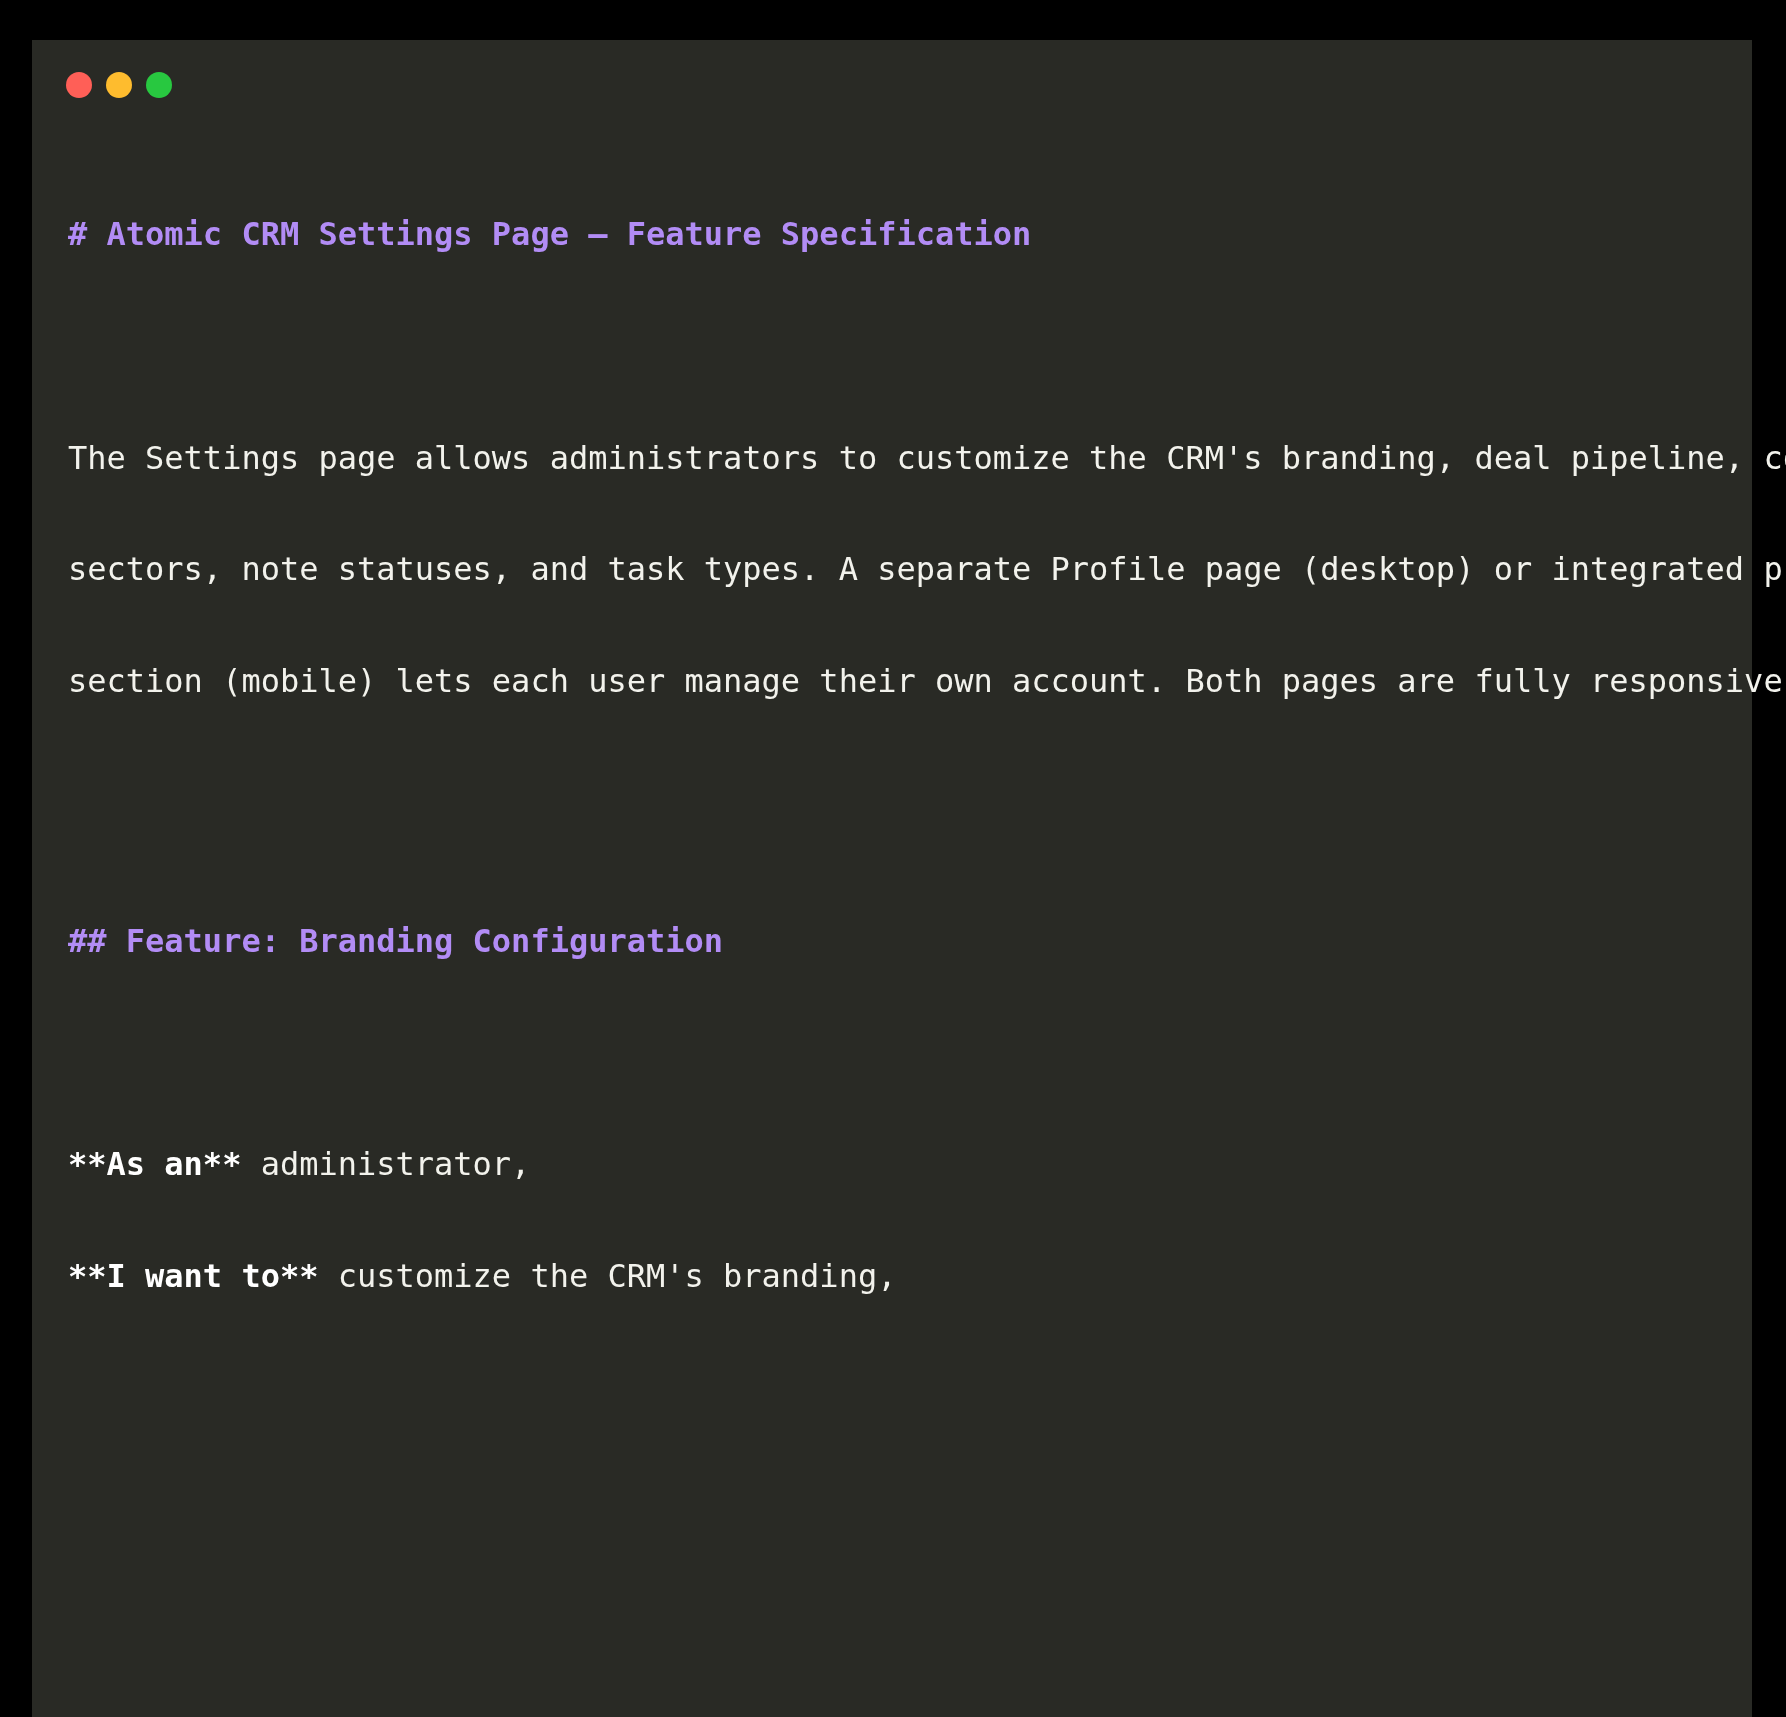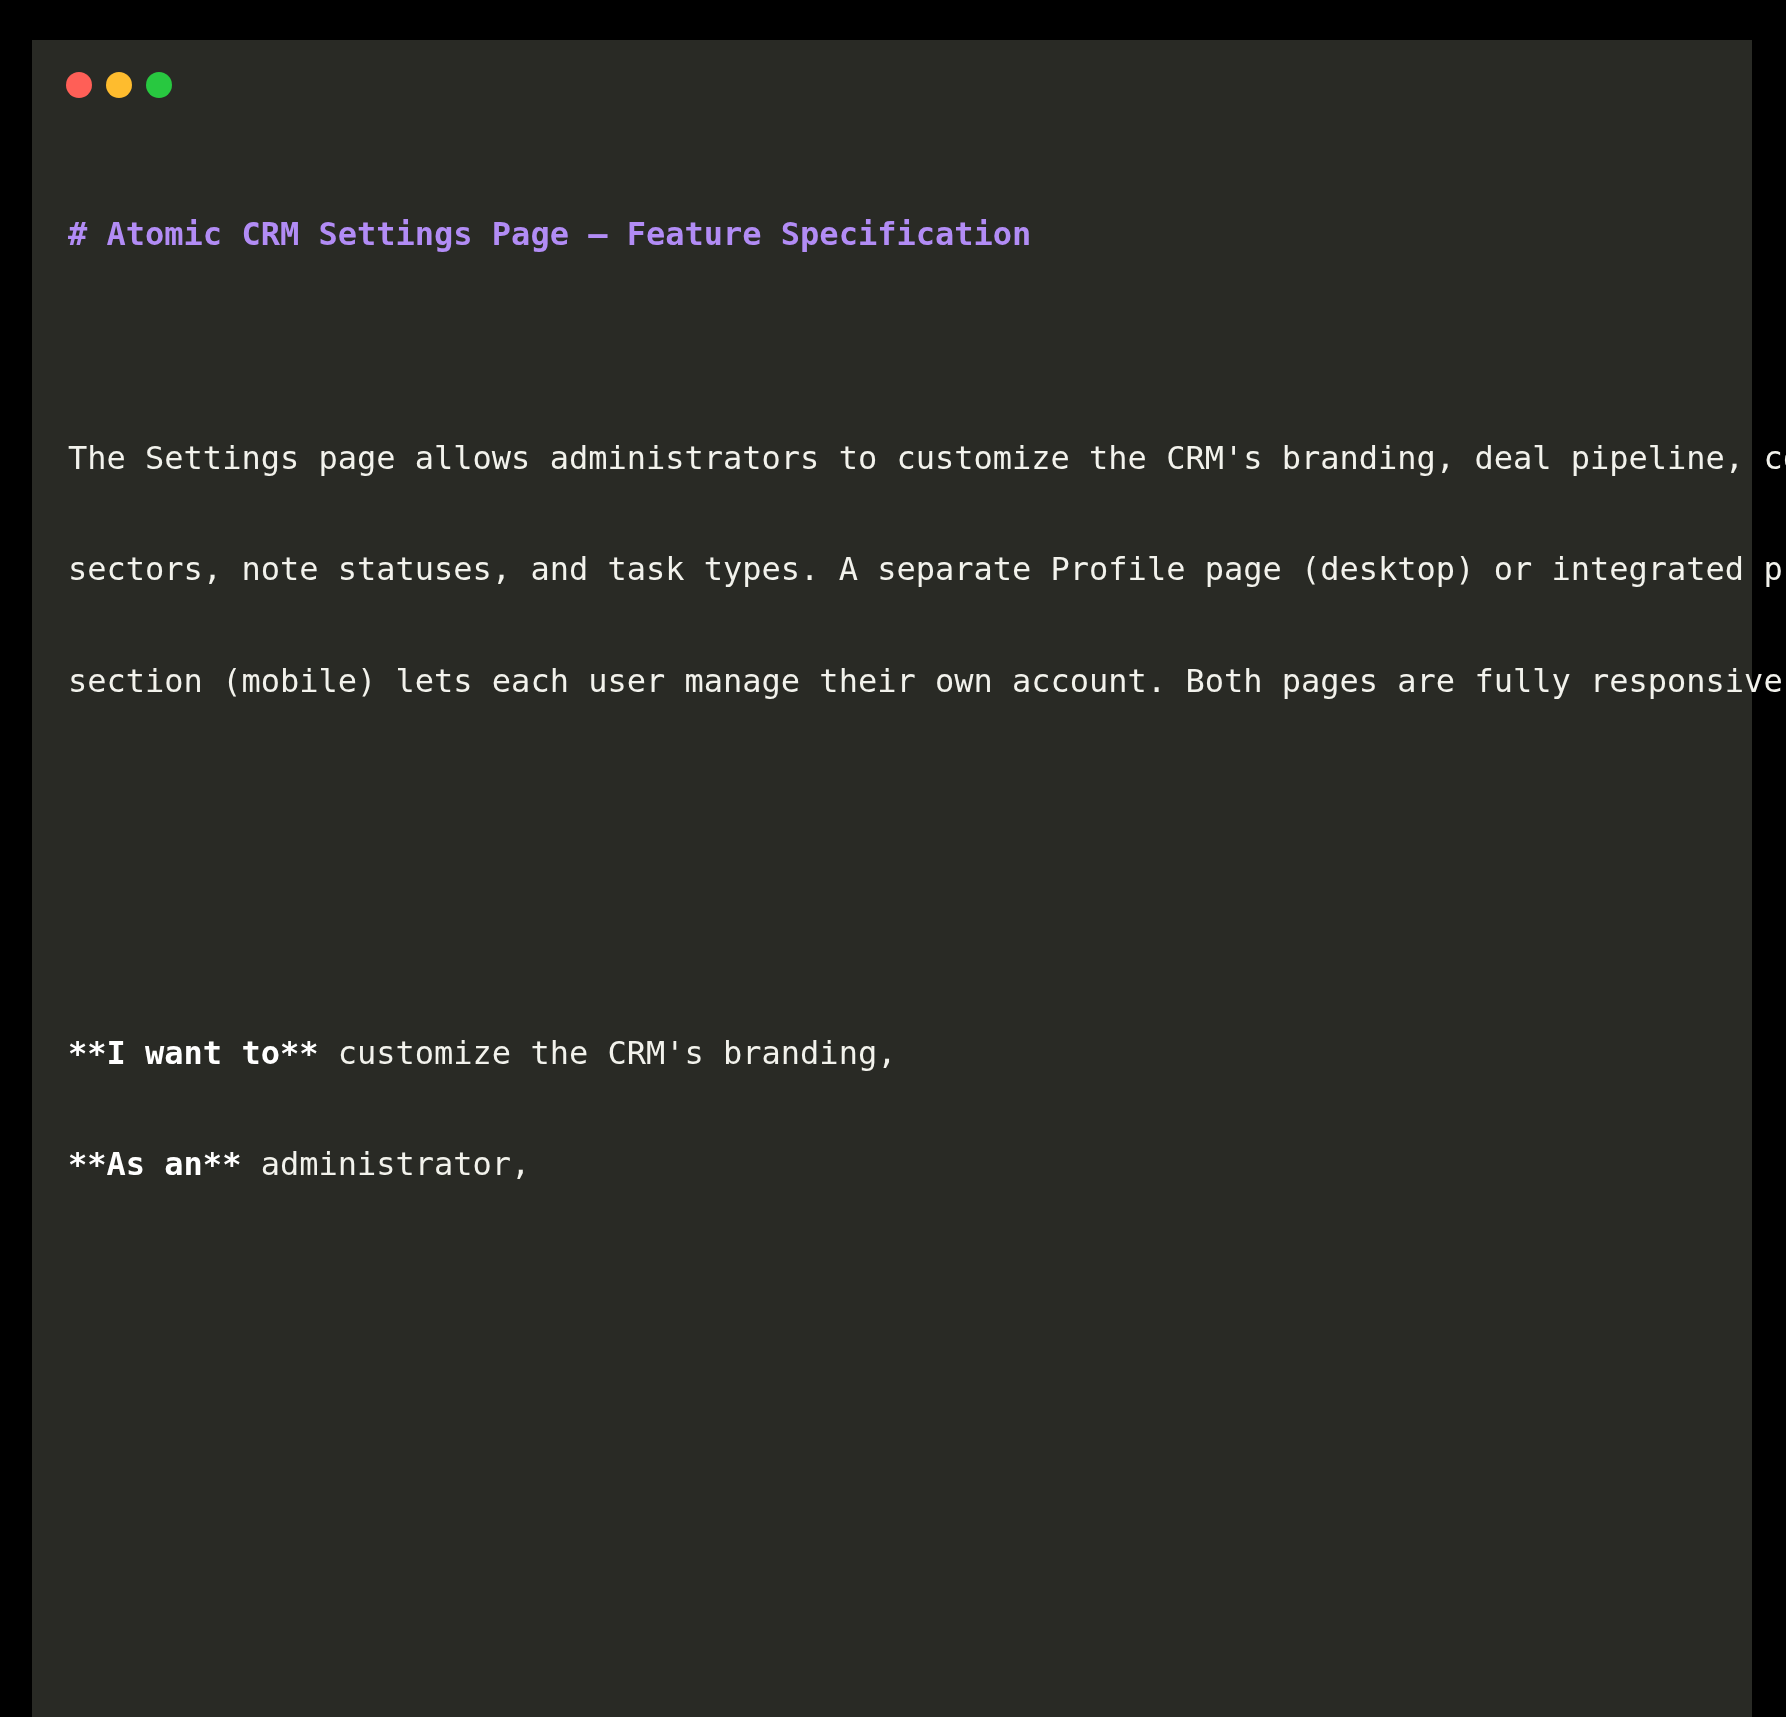--- a/index.html
+++ b/index.html
@@ -38,6 +38,7 @@
     <div class="line">section (mobile) lets each user manage their own account. Both pages are fully responsive with</div>
     <div class="line"></div>
 
+    <div class="line h">## Feature: Branding Configuration</div>
     <div class="line"></div>
     <div class="line"><span class="b">**I want to**</span><span> customize the CRM's branding,</span></div>
     <div class="line"><span class="b">**As an**</span><span> administrator,</span></div>

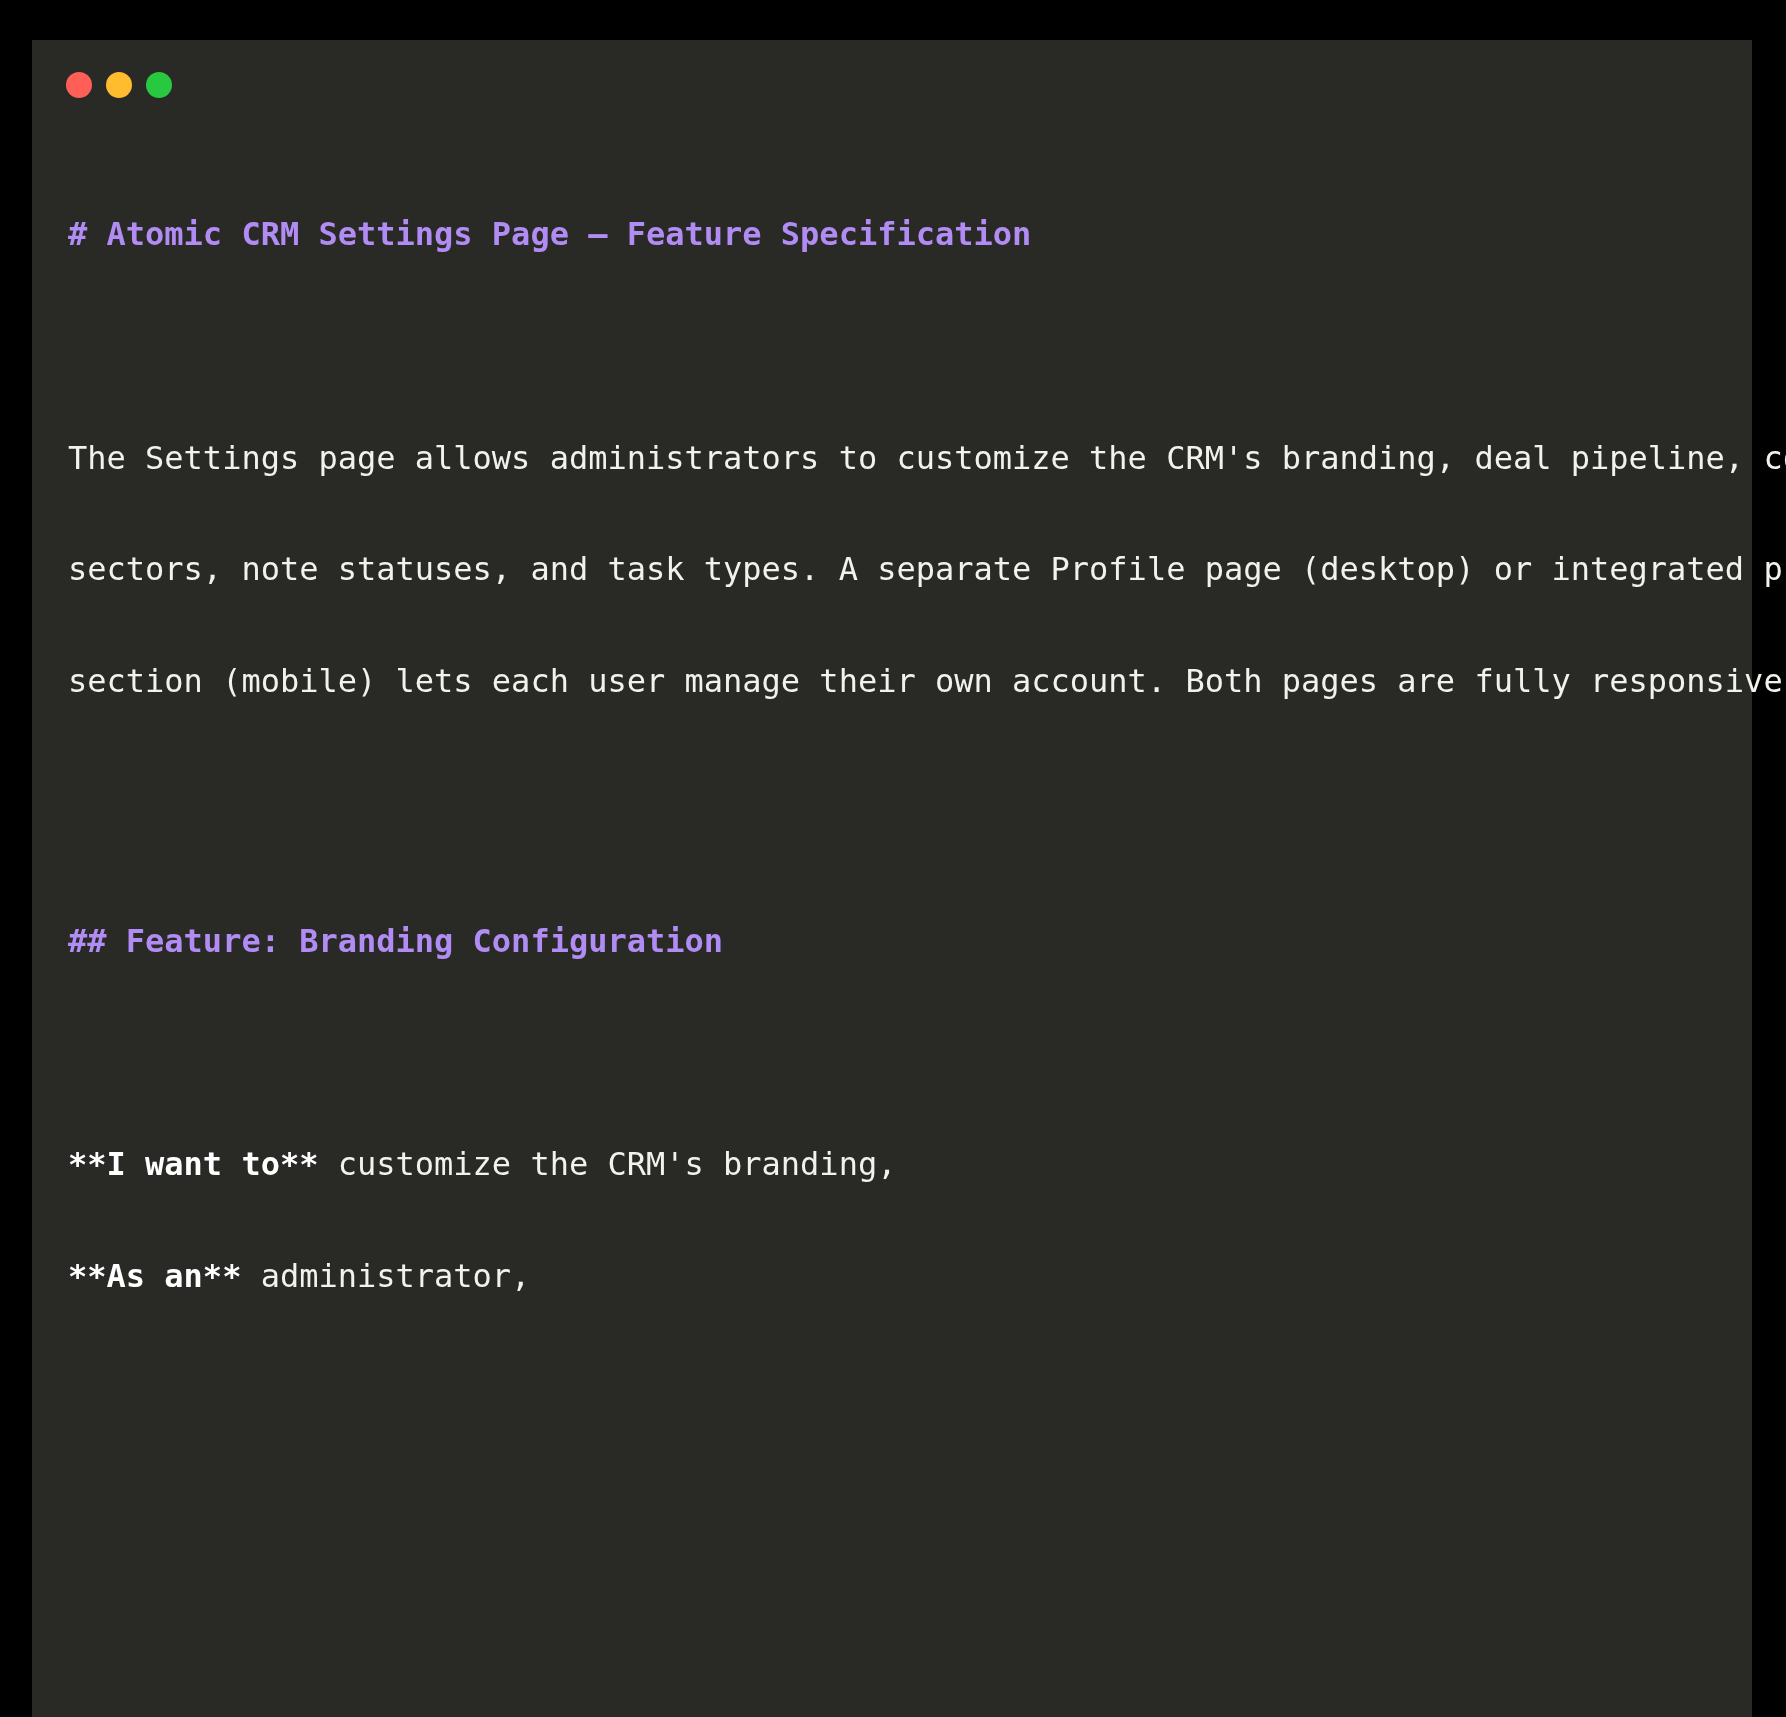--- a/index.html
+++ b/index.html
@@ -40,8 +40,8 @@
 
     <div class="line h">## Feature: Branding Configuration</div>
     <div class="line"></div>
+    <div class="line"><span class="b">**As an**</span><span> administrator,</span></div>
     <div class="line"><span class="b">**I want to**</span><span> customize the CRM's branding,</span></div>
-    <div class="line"><span class="b">**As an**</span><span> administrator,</span></div>
     <div class="line"></div>
 
     

